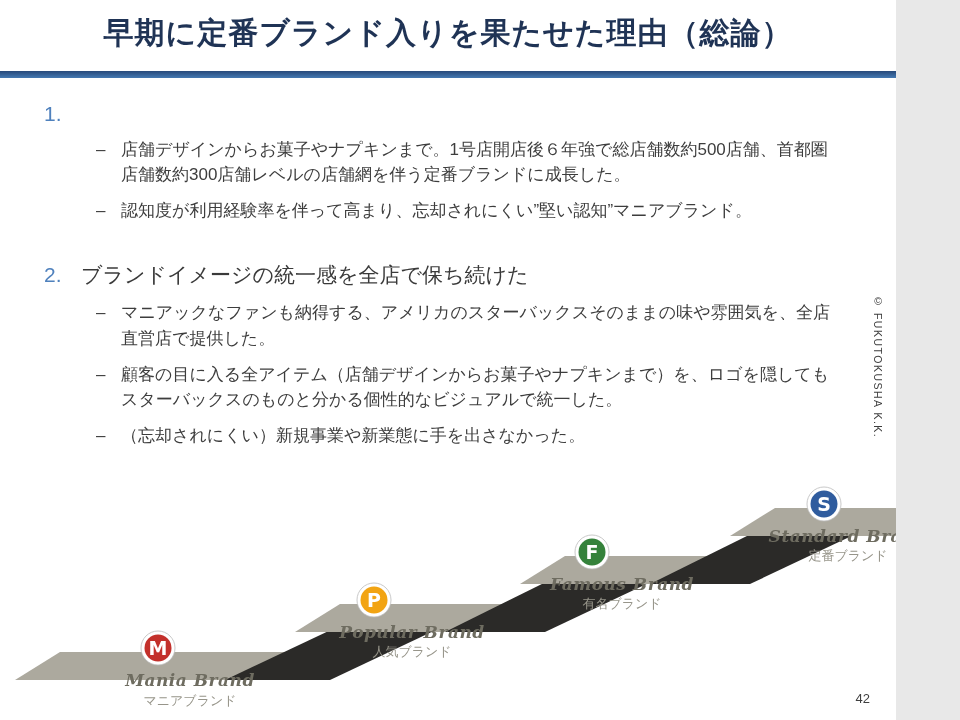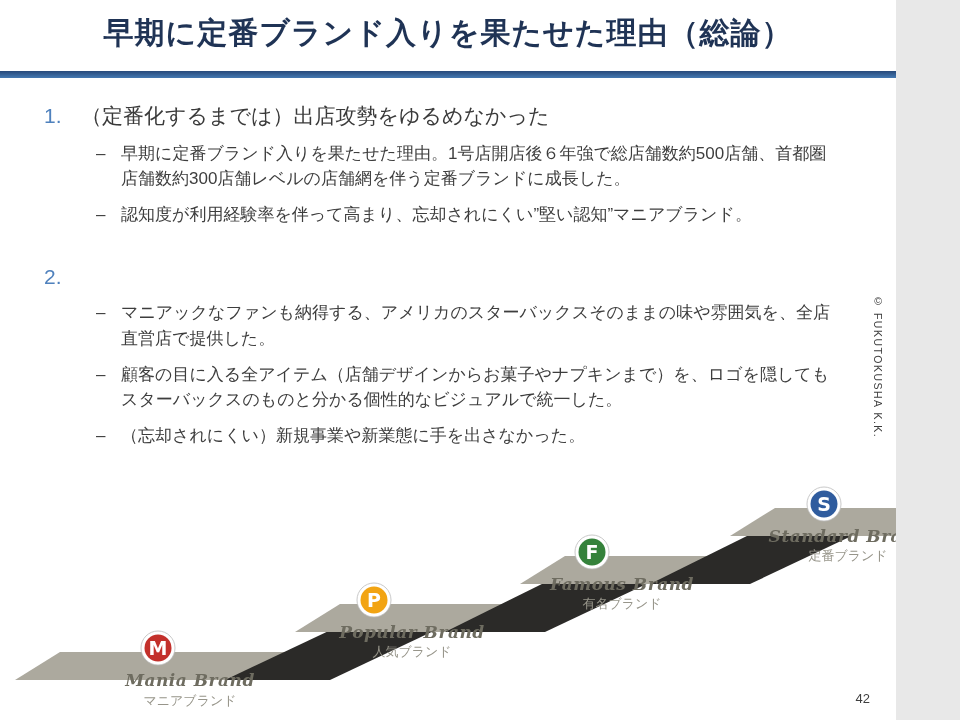--- a/index.html
+++ b/index.html
@@ -72,7 +72,6 @@
     <section class="item">
       <div class="item-head">
         <span class="item-num">1.</span>
-        <span class="item-heading">（定番化するまでは）出店攻勢をゆるめなかった</span>
       </div>
       <div class="item-bullets">
         <div class="bullet">

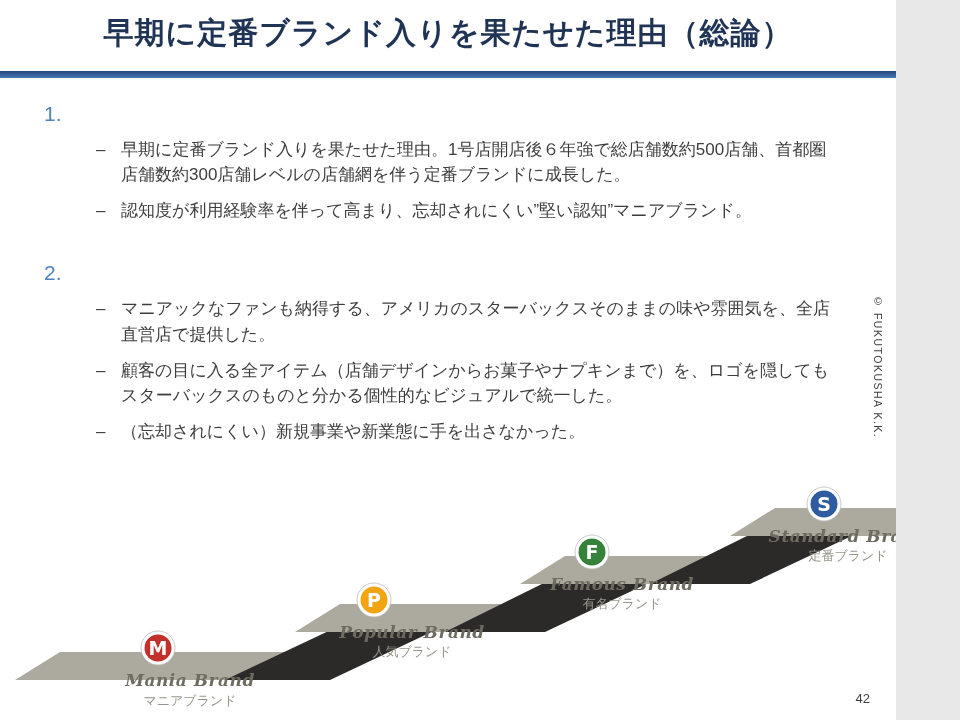--- a/index.html
+++ b/index.html
@@ -76,7 +76,7 @@
       <div class="item-bullets">
         <div class="bullet">
           <span class="bullet-dash">–</span>
-          <span class="bullet-text">早期に定番ブランド入りを果たせた理由。1号店開店後６年強で総店舗数約500店舗、首都圏店舗数約300店舗レベルの店舗網を伴う定番ブランドに成長した。</span>
+          <span class="bullet-text">店舗デザインからお菓子やナプキンまで。1号店開店後６年強で総店舗数約500店舗、首都圏店舗数約300店舗レベルの店舗網を伴う定番ブランドに成長した。</span>
         </div>
         <div class="bullet">
           <span class="bullet-dash">–</span>

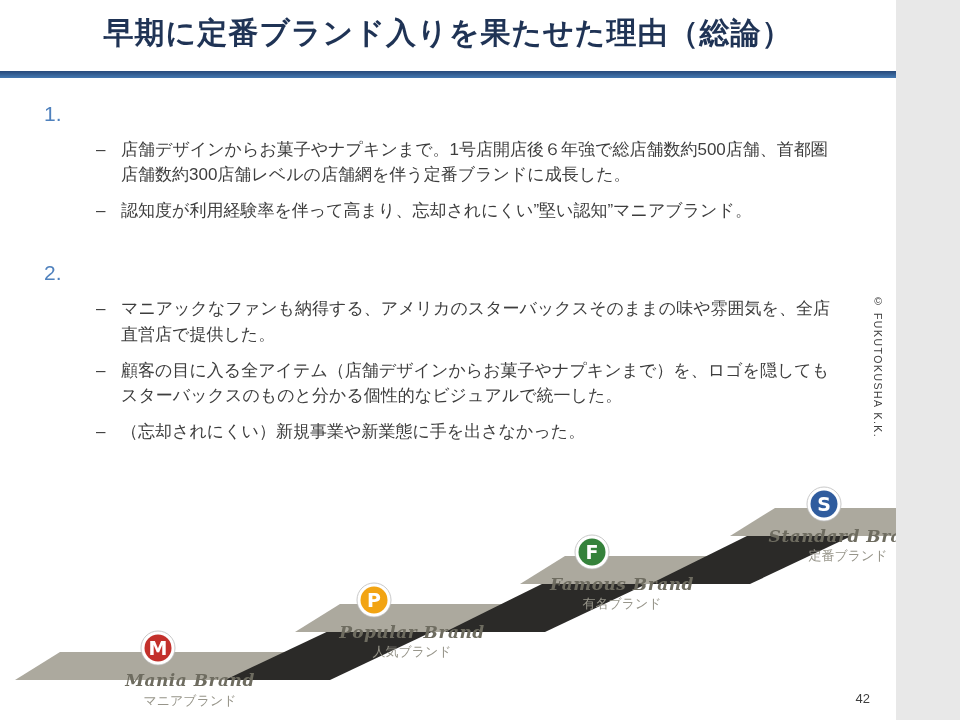--- a/index.html
+++ b/index.html
@@ -88,6 +88,7 @@
     <section class="item">
       <div class="item-head">
         <span class="item-num">2.</span>
+        <span class="item-heading">ブランドイメージの統一感を全店で保ち続けた</span>
       </div>
       <div class="item-bullets">
         <div class="bullet">

